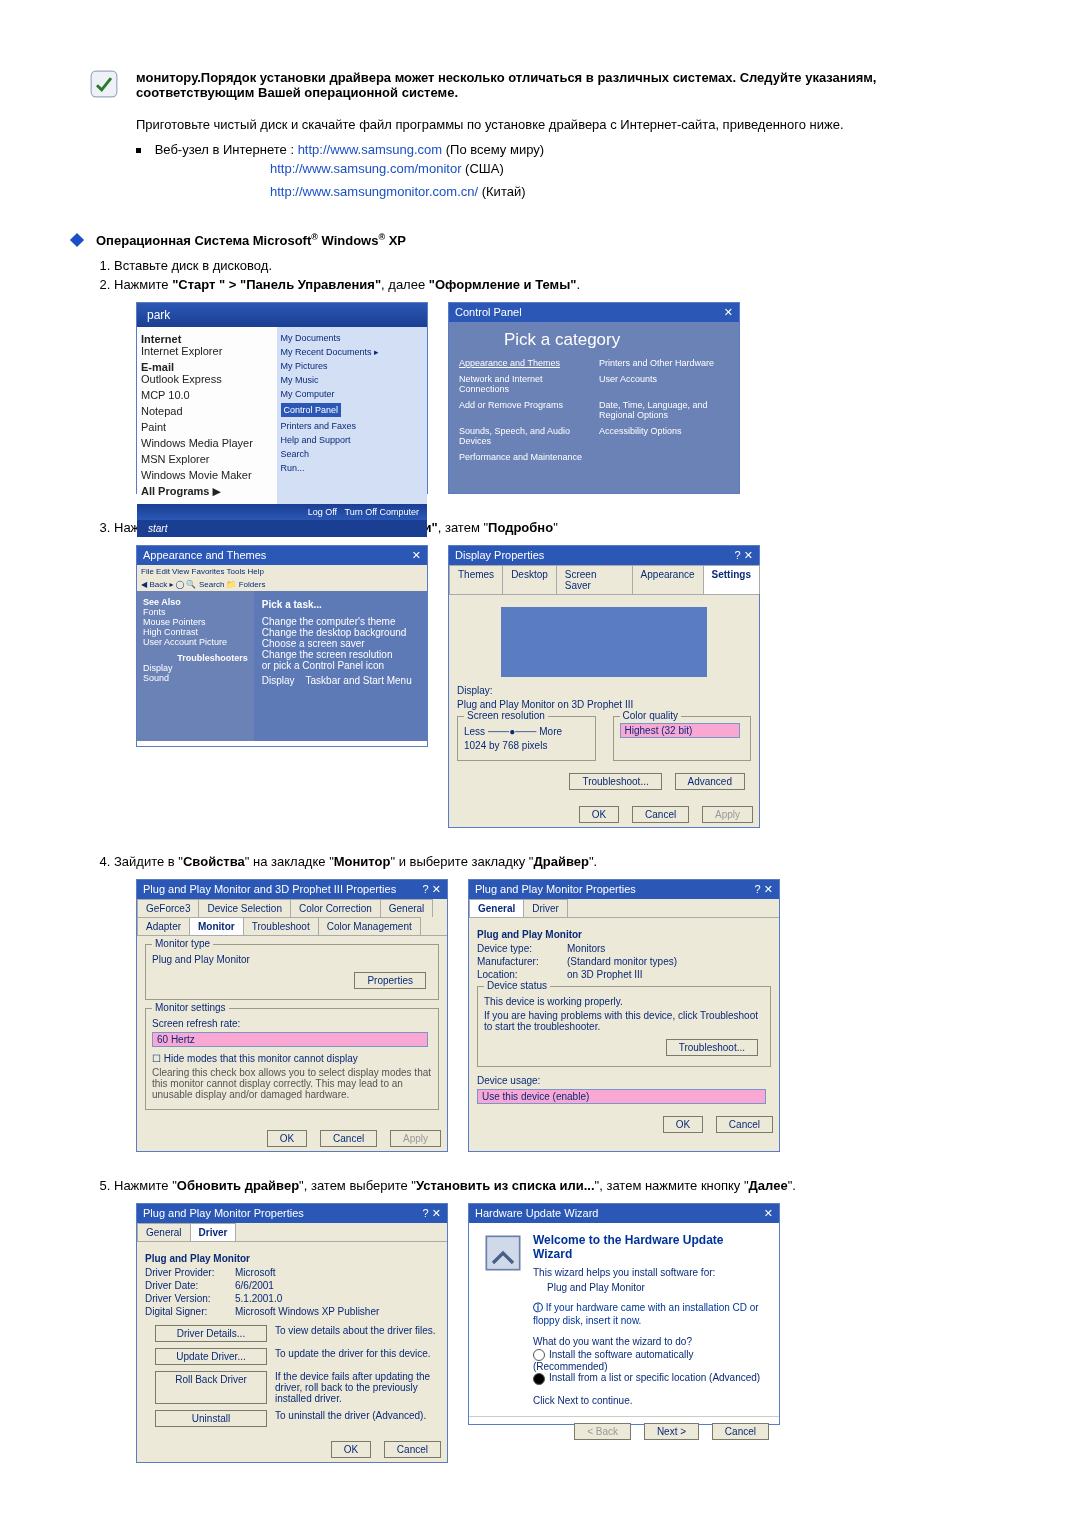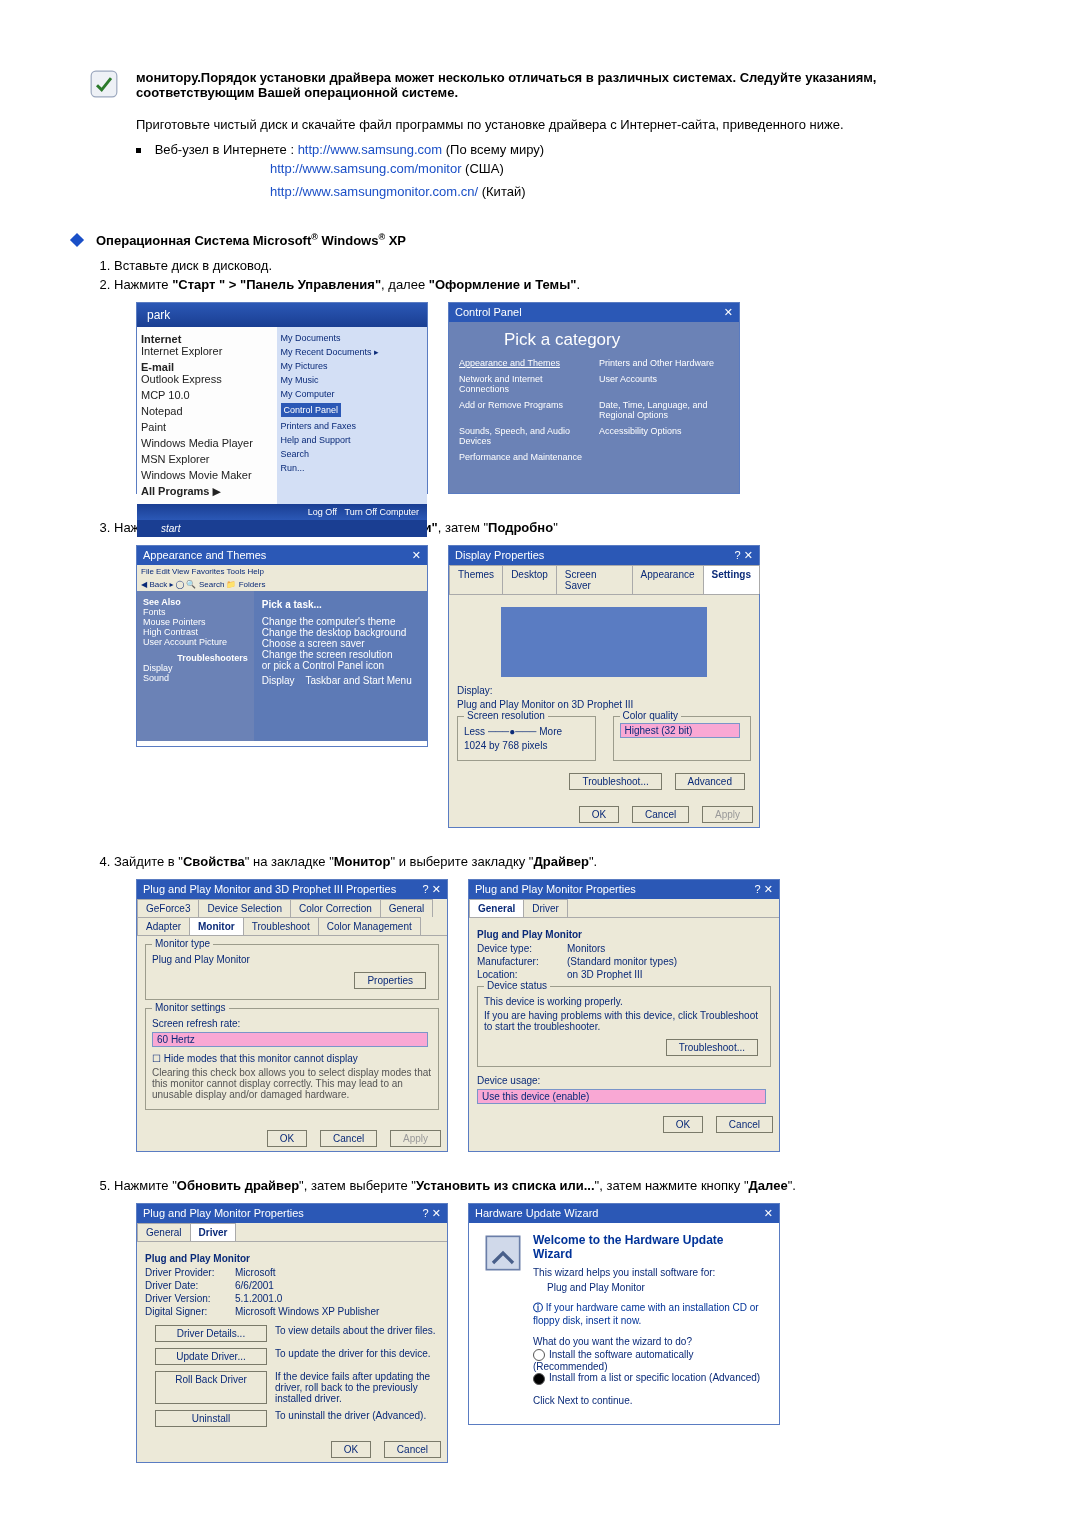--- a/index.html
+++ b/index.html
@@ -116,7 +116,7 @@
   text-align:right; padding:3px 8px; font-size:9px; color:#fff;
 }
 .startbar {
-  background:#1a3e92; color:#fff; font-size:10px; padding:3px 24px; font-style:italic;
+  background:#1a3e92; color:#fff; font-size:10px; padding:3px 11px; font-style:italic;
 }
 .cp {
   width: 290px; height: 190px;

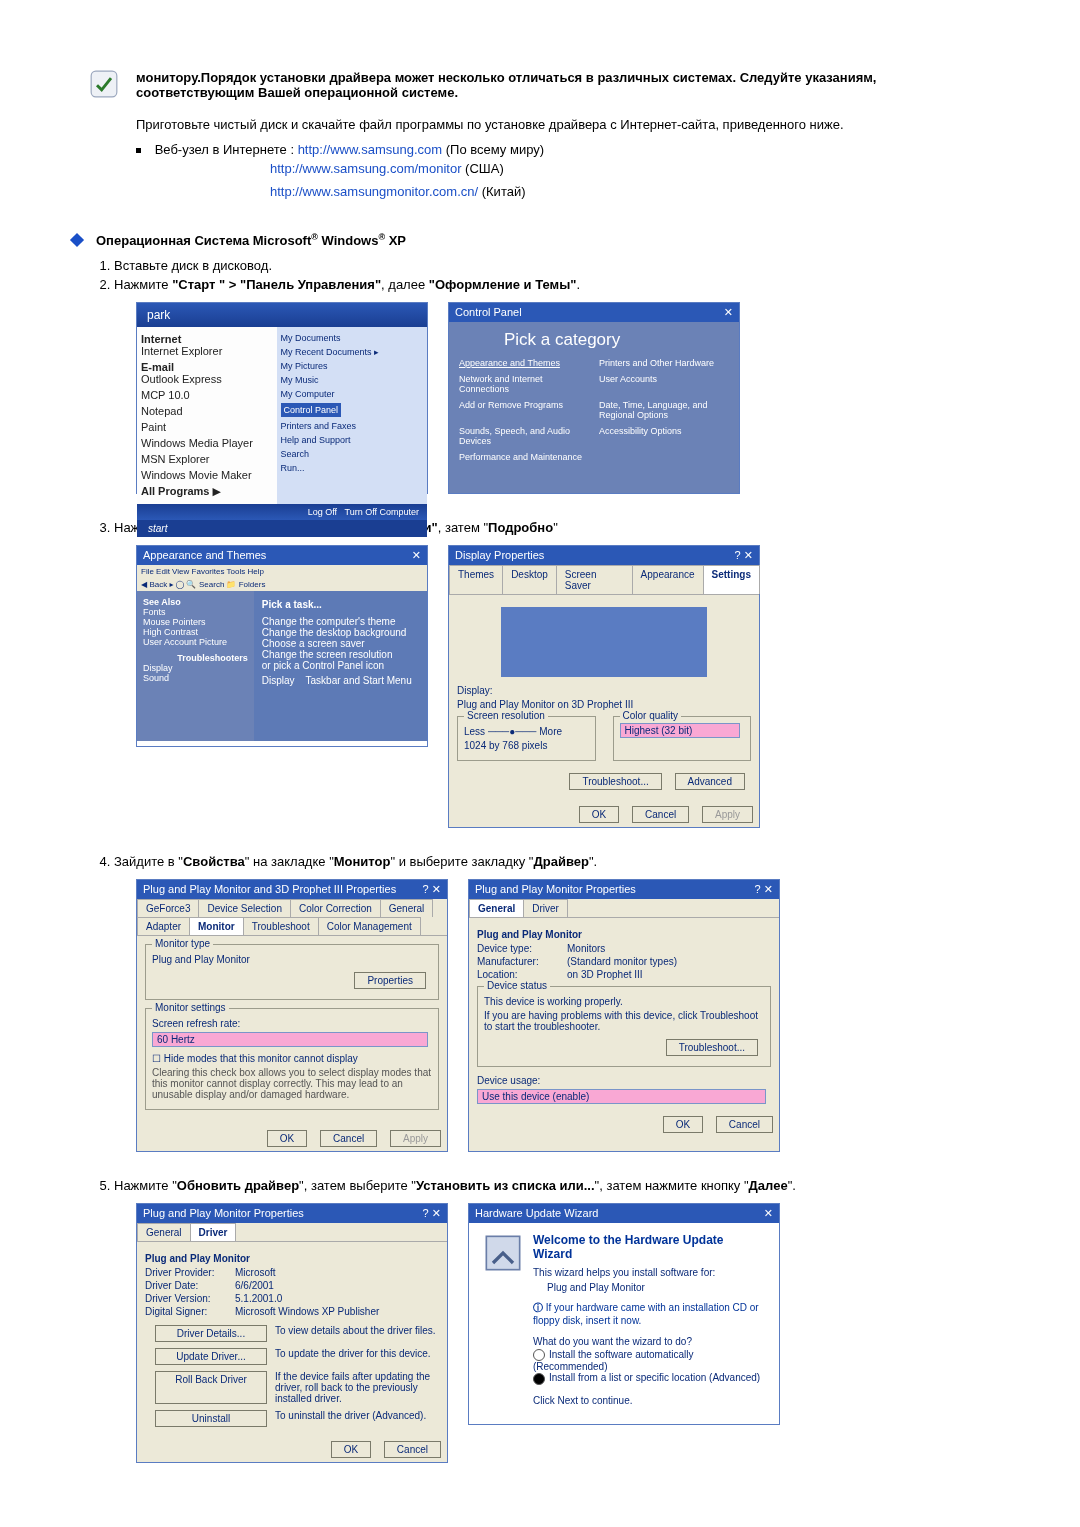--- a/index.html
+++ b/index.html
@@ -521,6 +521,11 @@
           <div style="margin-top:10px;">Click Next to continue.</div>
         </div>
       </div>
+      <div class="wiz-foot">
+        <span class="xp-btn" style="color:#999;">&lt; Back</span>
+        <span class="xp-btn">Next &gt;</span>
+        <span class="xp-btn">Cancel</span>
+      </div>
     </div>
   </div>
 

